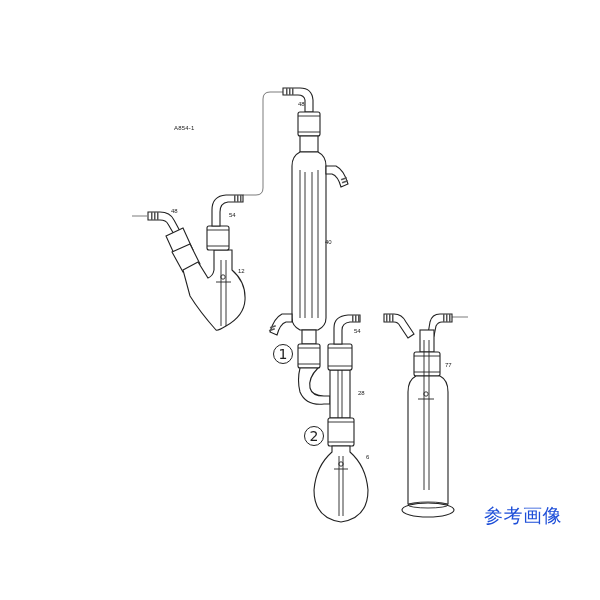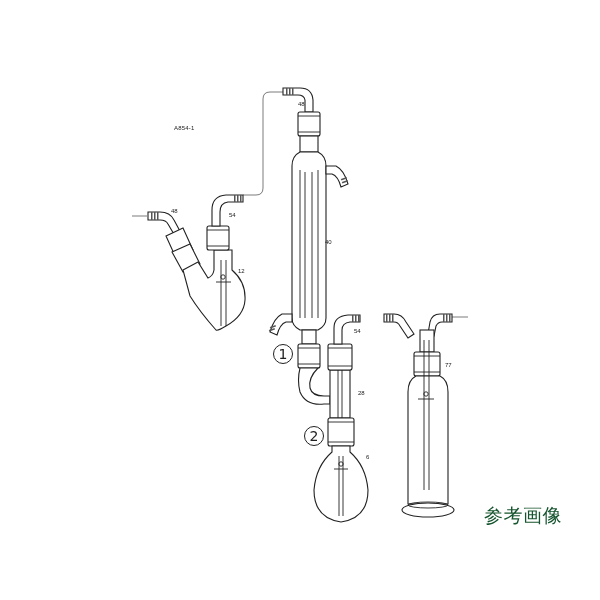--- a/index.html
+++ b/index.html
@@ -8,7 +8,7 @@
   .lbl { position: absolute; font-family: "Liberation Sans", sans-serif; font-size: 6px; color: #222; line-height: 1; white-space: nowrap; }
   .code { position: absolute; left: 174px; top: 125px; font-family: "Liberation Sans", sans-serif; font-size: 6px; color: #222; letter-spacing: 0.2px; }
   .circ { position: absolute; width: 18px; height: 18px; border: 1.4px solid #222; border-radius: 50%; font-family: "DejaVu Sans", sans-serif; font-size: 14px; line-height: 18px; text-align: center; color: #222; box-sizing: content-box; }
-  .ref { position: absolute; left: 484px; top: 503px; font-family: "DejaVu Sans", sans-serif; font-size: 19px; color: #14532d; letter-spacing: 0.5px; }
+  .ref { position: absolute; left: 484px; top: 503px; font-family: "DejaVu Sans", sans-serif; font-size: 19px; color: #1d4ed8; letter-spacing: 0.5px; }
   svg .g { fill: #fff; stroke: #222; stroke-width: 1.1; }
   svg .t { fill: none; stroke: #222; stroke-width: 0.9; }
   svg .thin { fill: none; stroke: #444; stroke-width: 0.7; }

